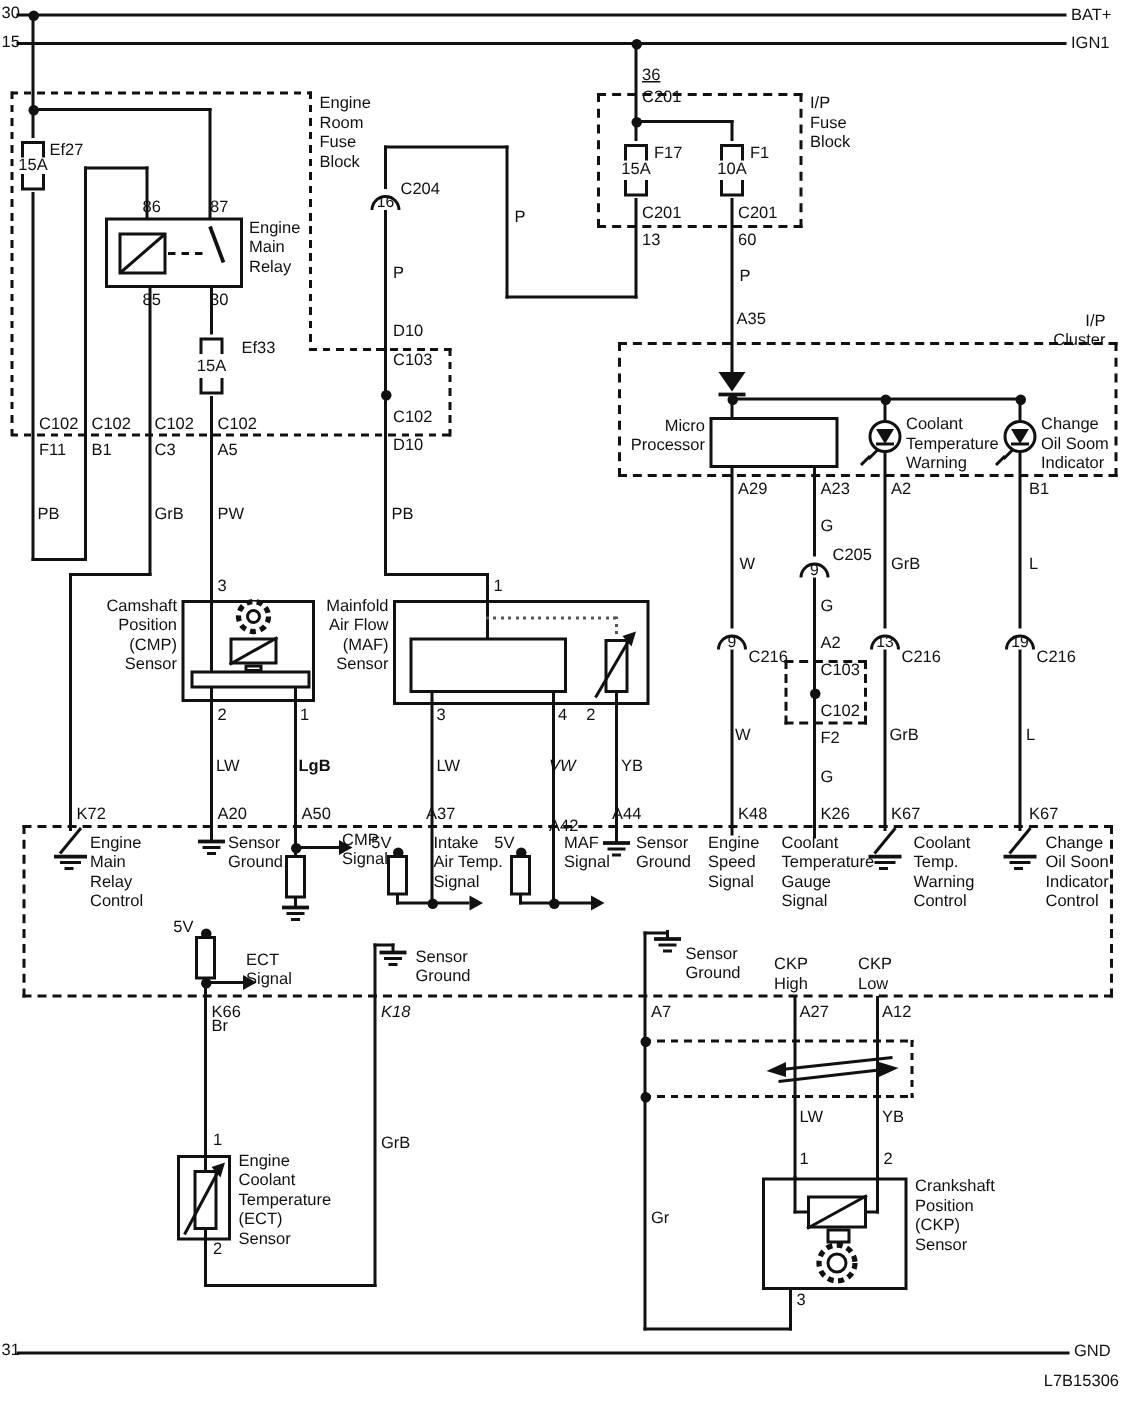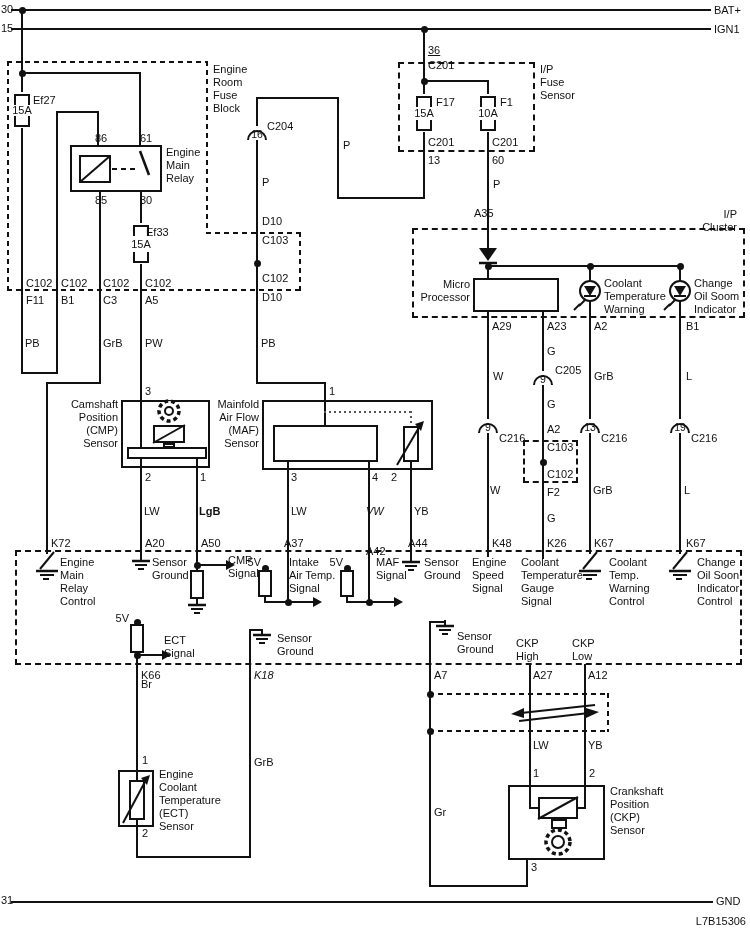--- a/index.html
+++ b/index.html
@@ -345,7 +345,7 @@
     <div class="lbl" style="left: 428px; top: 59px;">C201</div>
     <div class="lbl" style="left: 540px; top: 63px;">I/P
 Fuse
-Sensor</div>
+Block</div>
     <div class="lbl" style="left: 436px; top: 96px;">F17</div>
     <div class="lbl m" style="left: 424px; top: 107px;">15A</div>
     <div class="lbl" style="left: 500px; top: 96px;">F1</div>

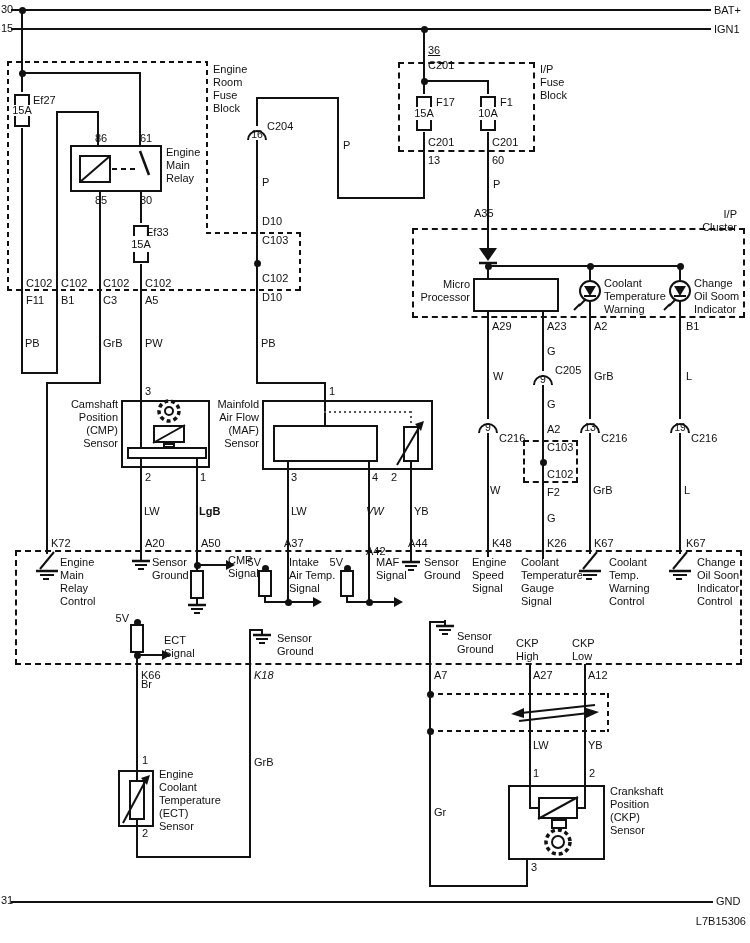--- a/index.html
+++ b/index.html
@@ -314,7 +314,7 @@
     <div class="lbl" style="left: 33px; top: 94px;">Ef27</div>
     <div class="lbl m" style="left: 22px; top: 104px;">15A</div>
     <div class="lbl" style="left: 95px; top: 132px;">86</div>
-    <div class="lbl" style="left: 140px; top: 132px;">61</div>
+    <div class="lbl" style="left: 140px; top: 132px;">87</div>
     <div class="lbl" style="left: 95px; top: 194px;">85</div>
     <div class="lbl" style="left: 140px; top: 194px;">30</div>
     <div class="lbl" style="left: 166px; top: 146px;">Engine

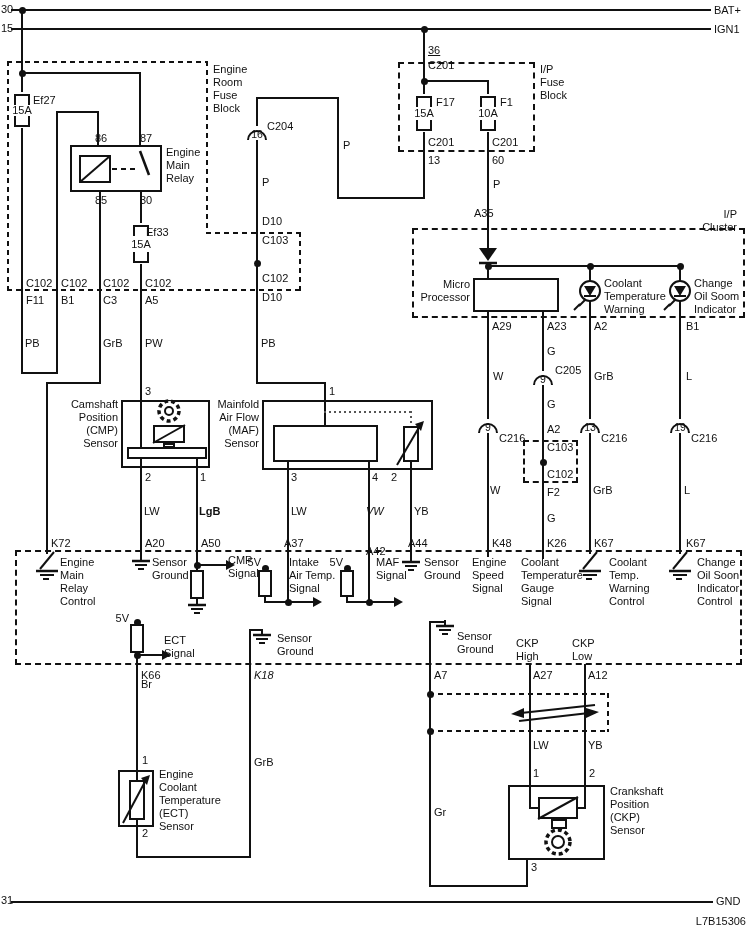--- a/index.html
+++ b/index.html
@@ -355,7 +355,7 @@
     <div class="lbl" style="left: 492px; top: 136px;">C201</div>
     <div class="lbl" style="left: 492px; top: 154px;">60</div>
     <div class="lbl" style="left: 493px; top: 178px;">P</div>
-    <div class="lbl" style="left: 474px; top: 207px;">A35</div>
+    <div class="lbl" style="left: 491px; top: 207px;">A35</div>
     <div class="lbl e" style="left: 737px; top: 208px;">I/P Cluster</div>
     <div class="lbl e" style="left: 470px; top: 278px;">Micro
 Processor</div>

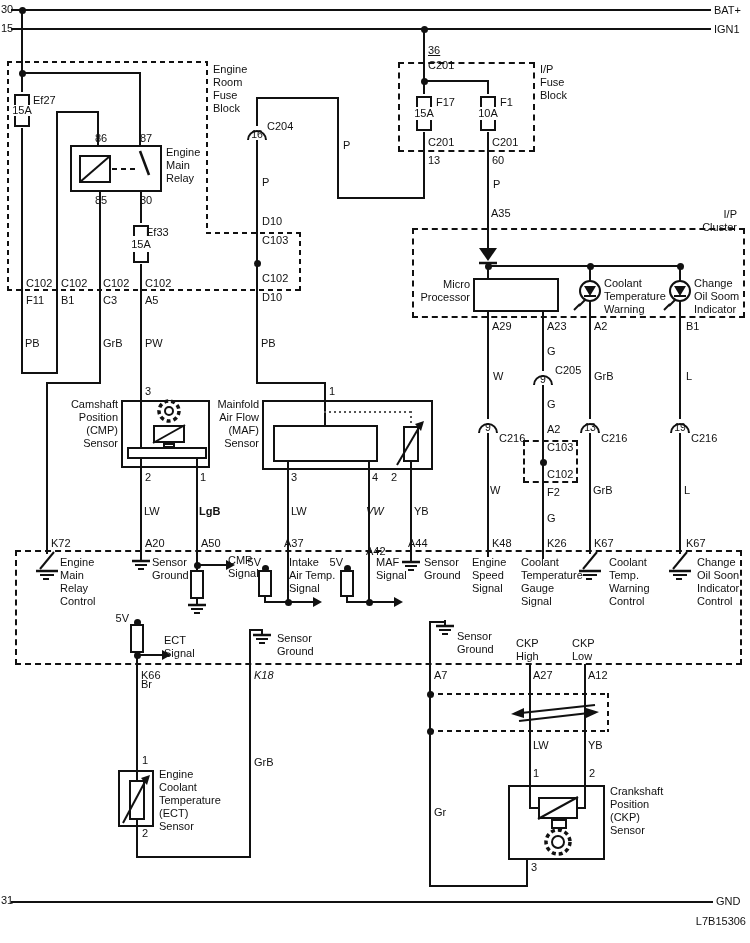--- a/index.html
+++ b/index.html
@@ -320,7 +320,7 @@
     <div class="lbl" style="left: 166px; top: 146px;">Engine
 Main
 Relay</div>
-    <div class="lbl" style="left: 146px; top: 226px;">Ef33</div>
+    <div class="lbl" style="left: 161px; top: 226px;">Ef33</div>
     <div class="lbl m" style="left: 141px; top: 238px;">15A</div>
     <div class="lbl" style="left: 26px; top: 277px;">C102</div>
     <div class="lbl" style="left: 61px; top: 277px;">C102</div>

